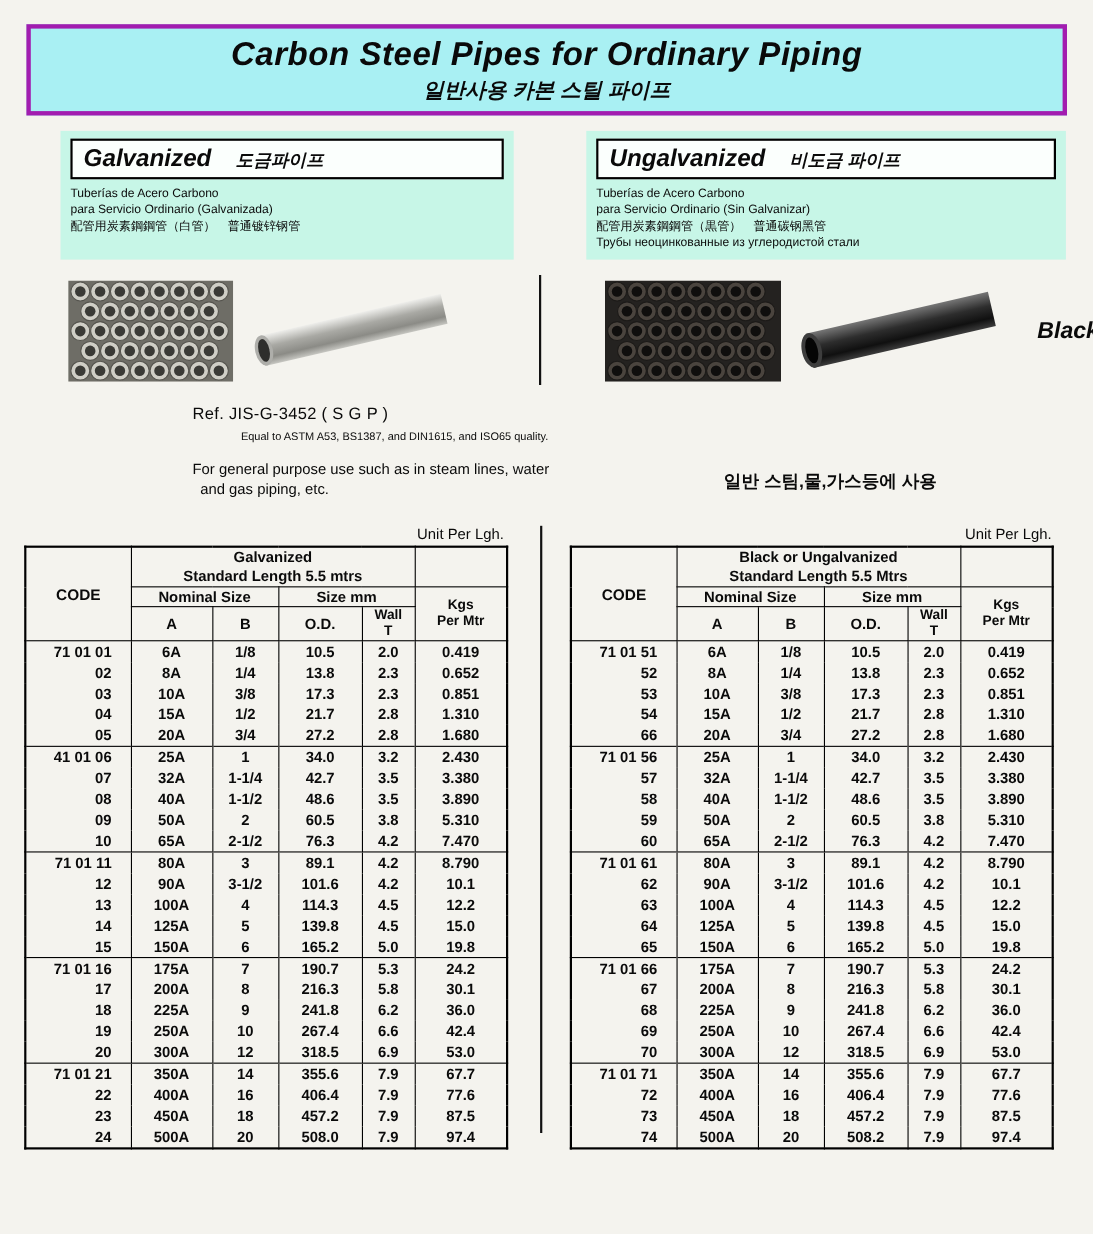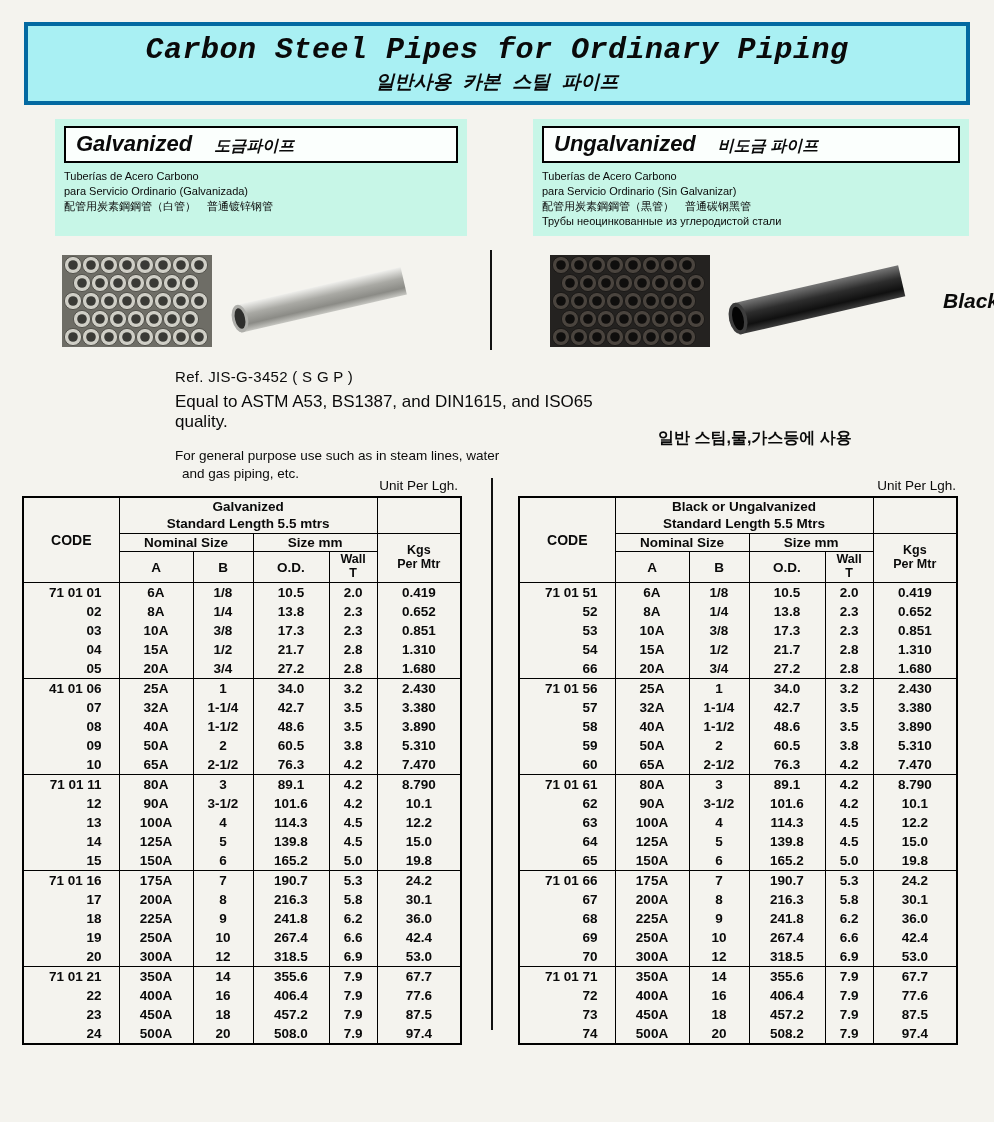--- a/index.html
+++ b/index.html
@@ -17,8 +17,8 @@
 
   
   .title-box {
-    margin: 22px 24px 0; border: 4px solid #0369a1;
-    background: #a9f0f3; text-align: center; padding: 7px 0 6px; font-family: Liberation Mono, monospace;
+    margin: 22px 24px 0; border: 4px solid #a21caf;
+    background: #a9f0f3; text-align: center; padding: 7px 0 6px;
   }
   .title-main { font-size: 30px; font-weight: bold; font-style: italic; letter-spacing: .5px; }
   .title-sub  { font-size: 19px; font-weight: bold; font-style: italic; margin-top: 2px; }

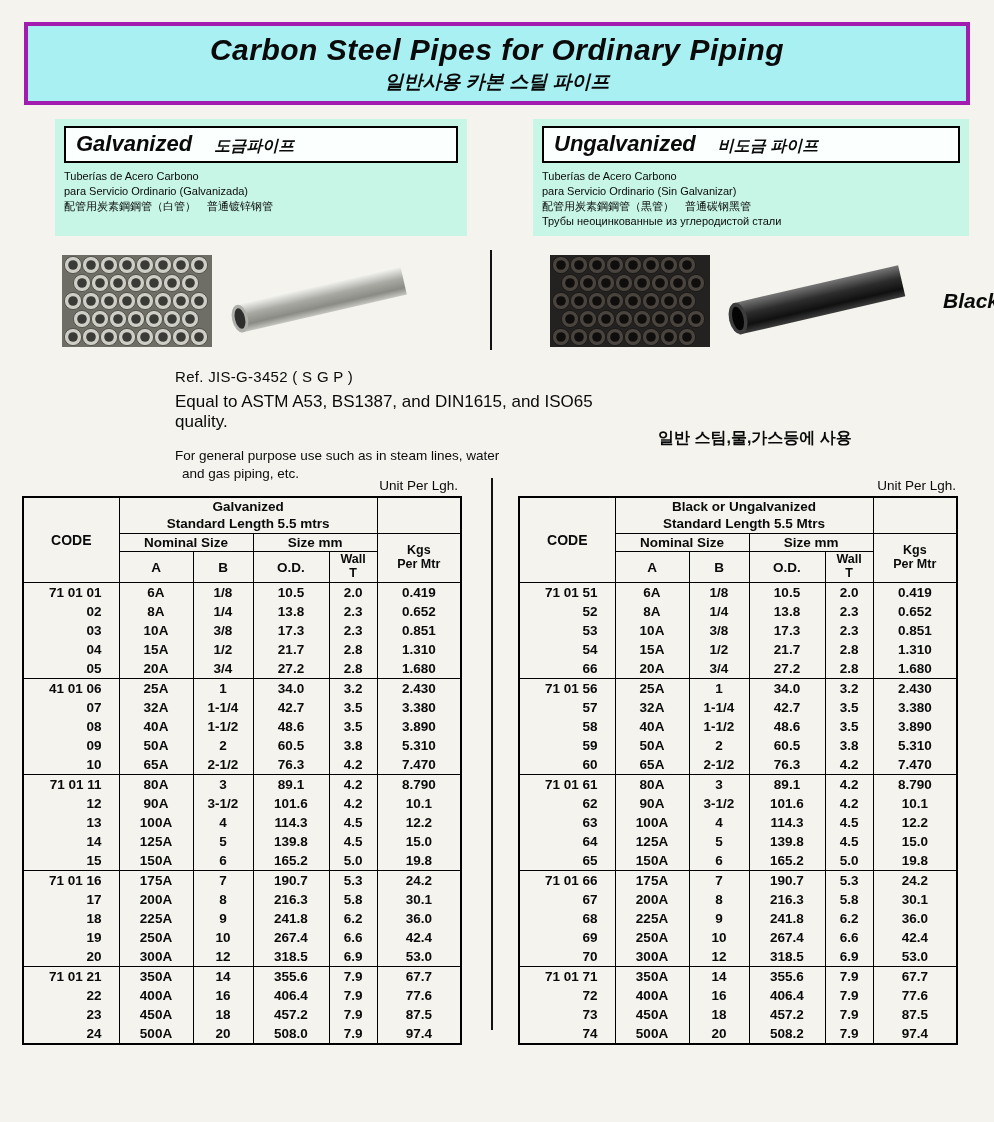--- a/index.html
+++ b/index.html
@@ -48,7 +48,7 @@
   .notes-row { position: relative; margin-top: 16px; height: 102px; }
   .ref-block { margin-left: 175px; width: 460px; }
   .ref-line   { font-size: 15px; margin-bottom: 7px; letter-spacing: .3px; }
-  .equal-line { font-size: 17px; margin-bottom: 15px; }
+  .equal-line { font-size: 10px; margin-bottom: 15px; margin-left: 44px; }
   .purpose    { font-size: 13.5px; line-height: 1.3; }
   .purpose .l2 { padding-left: 7px; }
   .purpose-kr {

